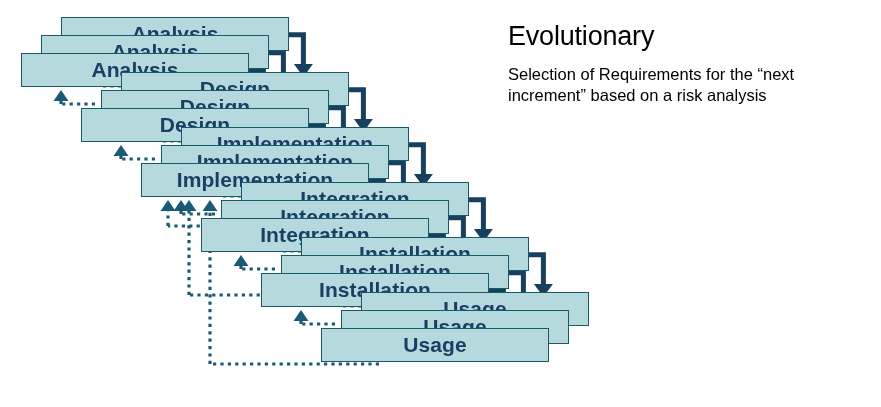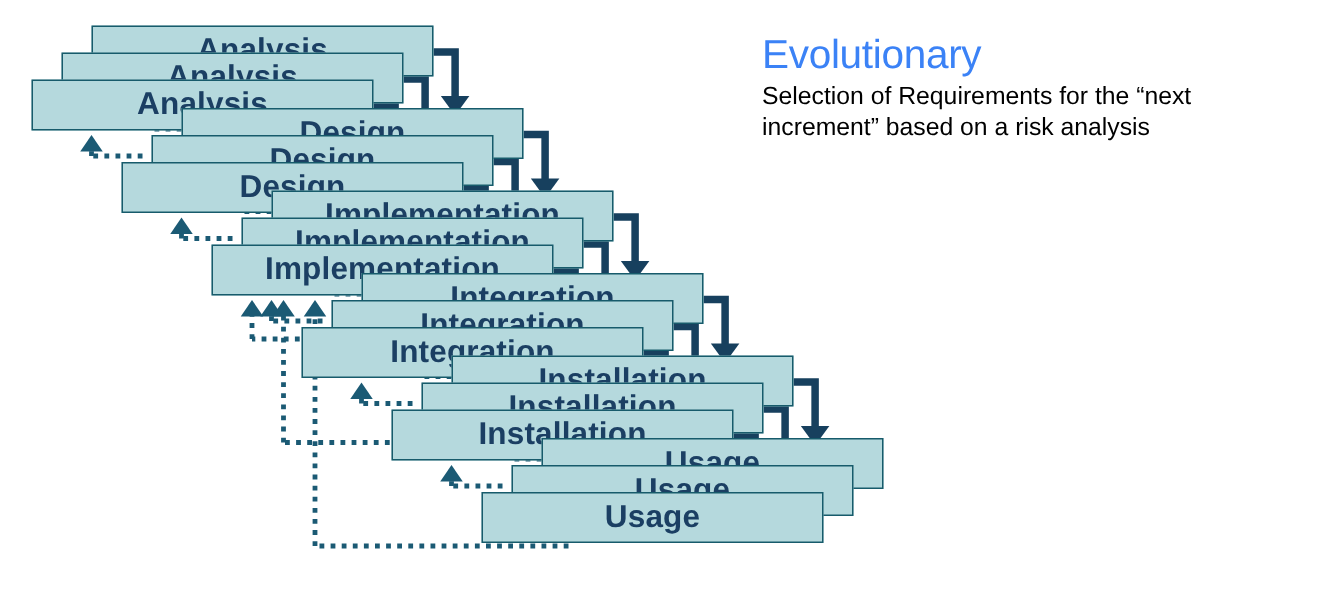--- a/index.html
+++ b/index.html
@@ -16,7 +16,7 @@
   .ann{position:absolute;left:508px;top:22px;width:360px;}
   .ann-title{
     font-size:27px;
-    color:#3b82f6;
+    color:#000000;
     line-height:1.08;
     letter-spacing:-0.2px;
     white-space:nowrap;

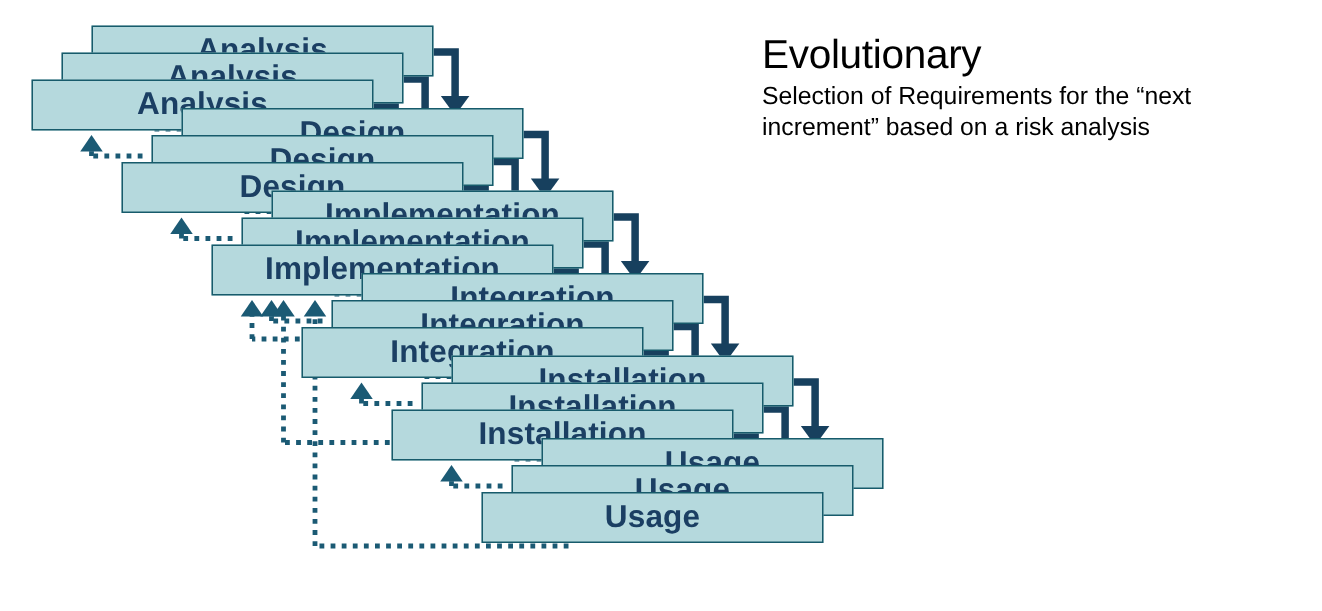--- a/index.html
+++ b/index.html
@@ -25,7 +25,7 @@
     font-size:16.5px;
     color:#000000;
     line-height:1.26;
-    margin-top:3px;
+    margin-top:13px;
     width:352px;
   }
 

